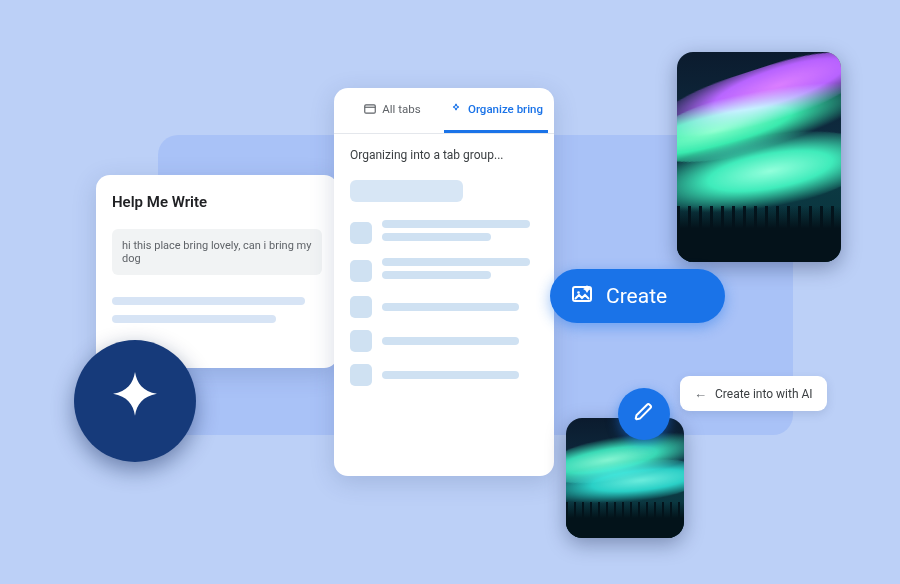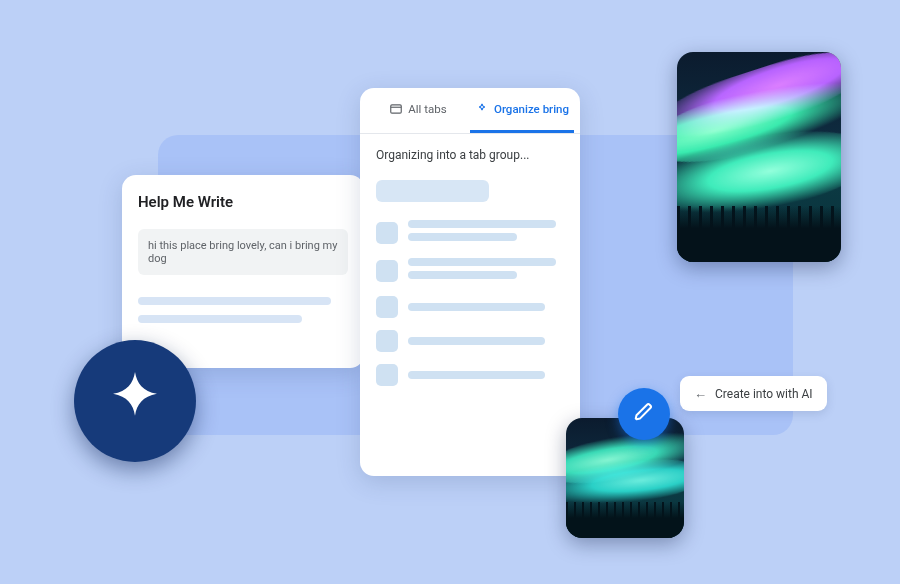--- a/index.html
+++ b/index.html
@@ -5,7 +5,7 @@
   html,body{margin:0;padding:0;width:900px;height:584px;overflow:hidden;font-family:'Segoe UI',Roboto,Arial,sans-serif;}
   .stage{position:relative;width:900px;height:584px;background:#bcd0f7;}
   .bg-stripe{position:absolute;left:158px;top:135px;width:635px;height:300px;background:#a9c2f7;border-radius:20px;}
-  .card{position:absolute;background:#ffffff;border-radius:14px;box-shadow:0 6px 24px rgba(40,60,110,0.18);margin-left:26px;}
+  .card{position:absolute;background:#ffffff;border-radius:14px;box-shadow:0 6px 24px rgba(40,60,110,0.18);}
   
   .hmw{left:96px;top:175px;width:242px;height:193px;padding:18px 16px 14px 16px;box-sizing:border-box;}
   .hmw-title{font-size:15px;font-weight:600;color:#202124;}

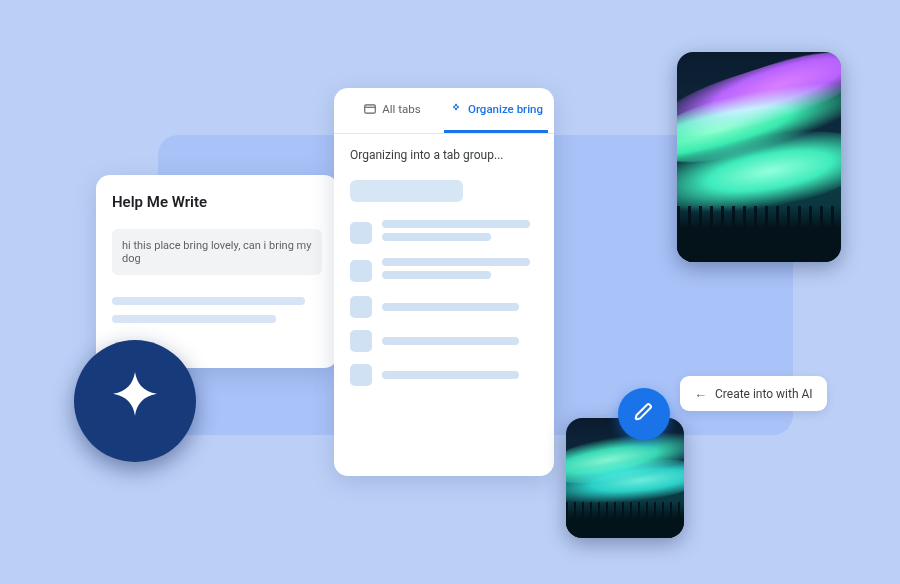--- a/index.html
+++ b/index.html
@@ -145,6 +145,17 @@
     <div class="trees"></div>
   </div>
 
+  <div class="create-btn">
+    <span>
+      <svg viewBox="0 0 24 24">
+          <rect x="3" y="5" width="18" height="14" rx="2"></rect>
+          <path d="M17 3l1.5 2.5L21 7l-2.5 1.5L17 11l-1.5-2.5L13 7l2.5-1.5z" fill="#fff" stroke="none"></path>
+          <circle cx="8.5" cy="10.5" r="1.3" fill="#fff" stroke="none"></circle>
+          <path d="M5 17l4-4 3 3 3-3 4 4"></path>
+        </svg>
+    </span>
+    <span class="create-label">Create</span>
+  </div>
 
   <div class="theme-chip">
     <span class="arrow">←</span>

